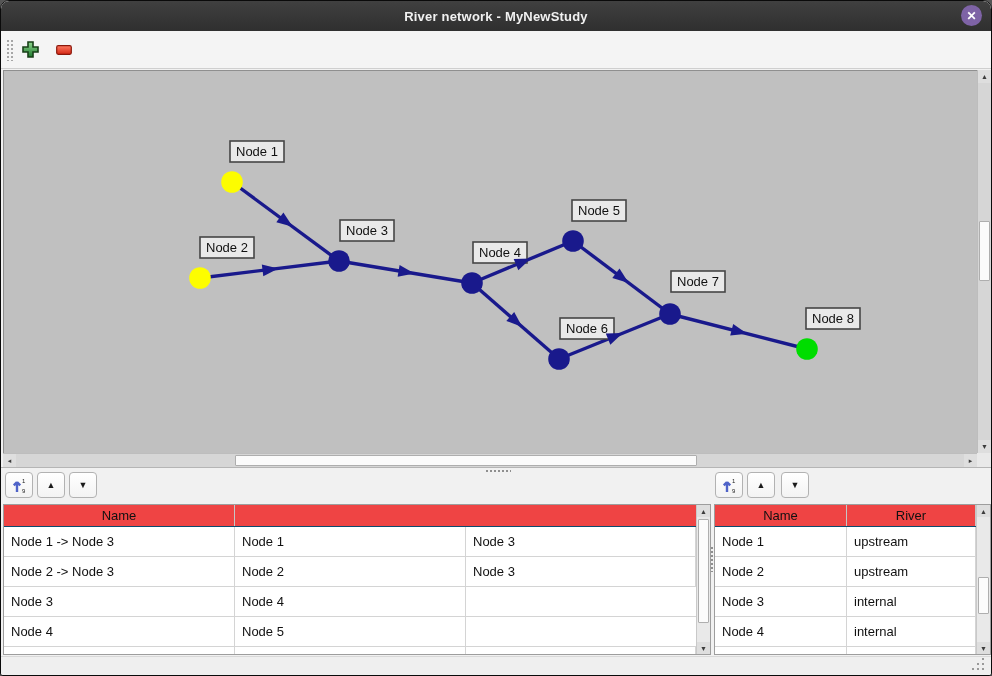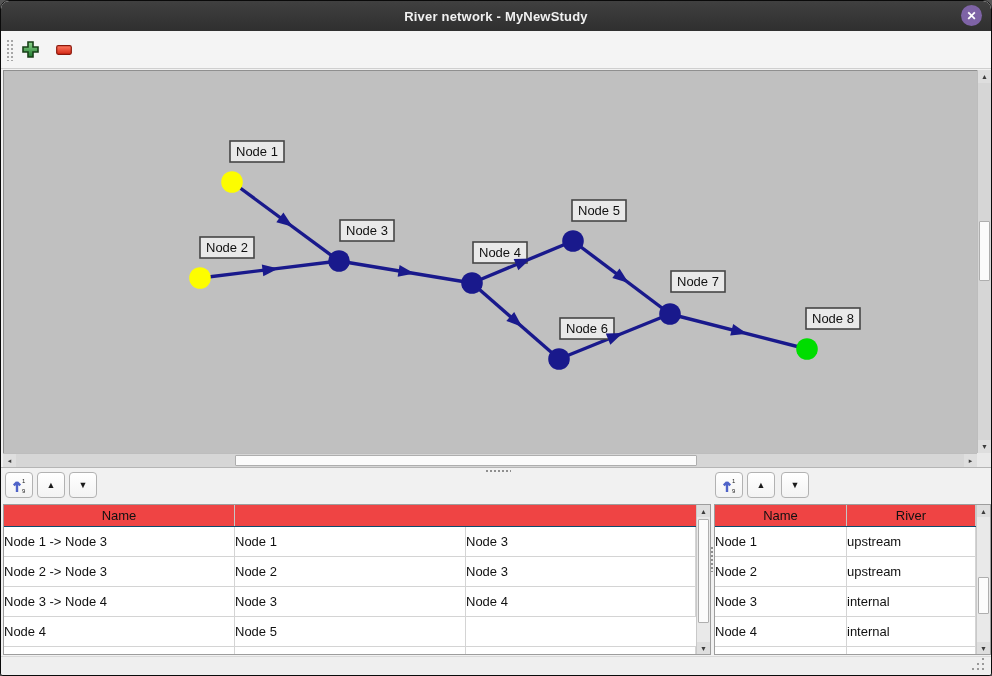--- a/index.html
+++ b/index.html
@@ -51,7 +51,7 @@
     overflow:hidden;white-space:nowrap;}
   .tr{display:grid;height:30px;border-bottom:1px solid #d4d4d4;background:#fff;}
   .tr.partial{height:9px;border-bottom:none;}
-  .td{font-size:13px;color:#111;line-height:29px;border-right:1px solid #d4d4d4;
+  .td{font-size:13px;color:#111;line-height:29px;padding-left:7px;border-right:1px solid #d4d4d4;
     overflow:hidden;white-space:nowrap;}
   #branches-table .thead,#branches-table .tr{grid-template-columns:231px 231px 1fr;margin-right:14px;}
   #nodes-table .thead,#nodes-table .tr{grid-template-columns:132px 1fr;margin-right:14px;}

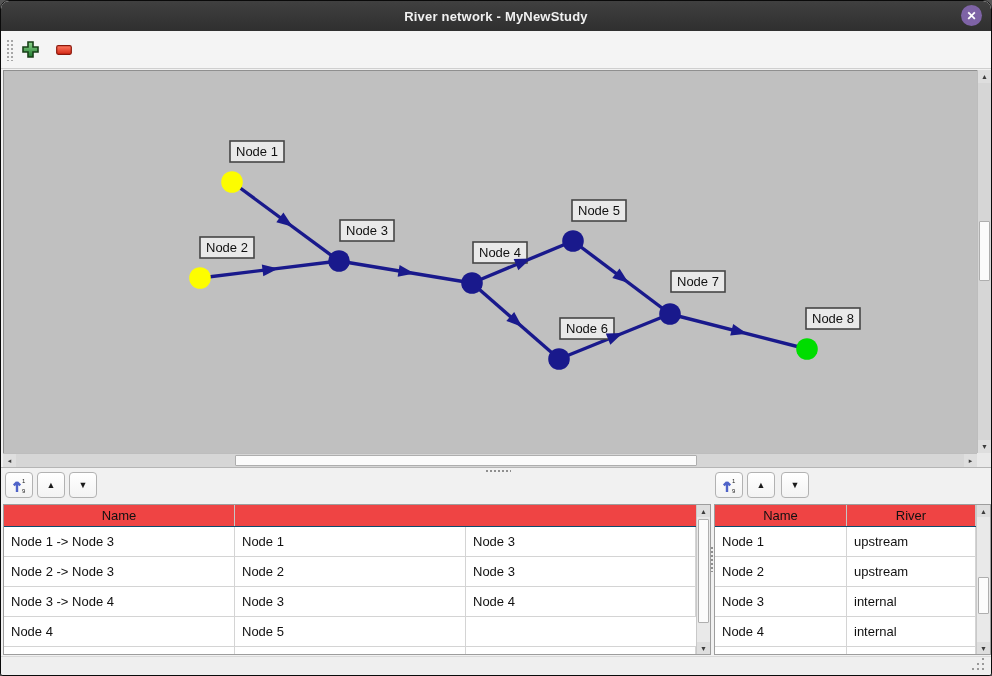--- a/index.html
+++ b/index.html
@@ -206,7 +206,6 @@
           <div class="td">Node 3</div>
         </div>
         <div class="tr">
-          <div class="td">Node 3 -&gt; Node 4</div>
           <div class="td">Node 3</div>
           <div class="td">Node 4</div>
         </div>

